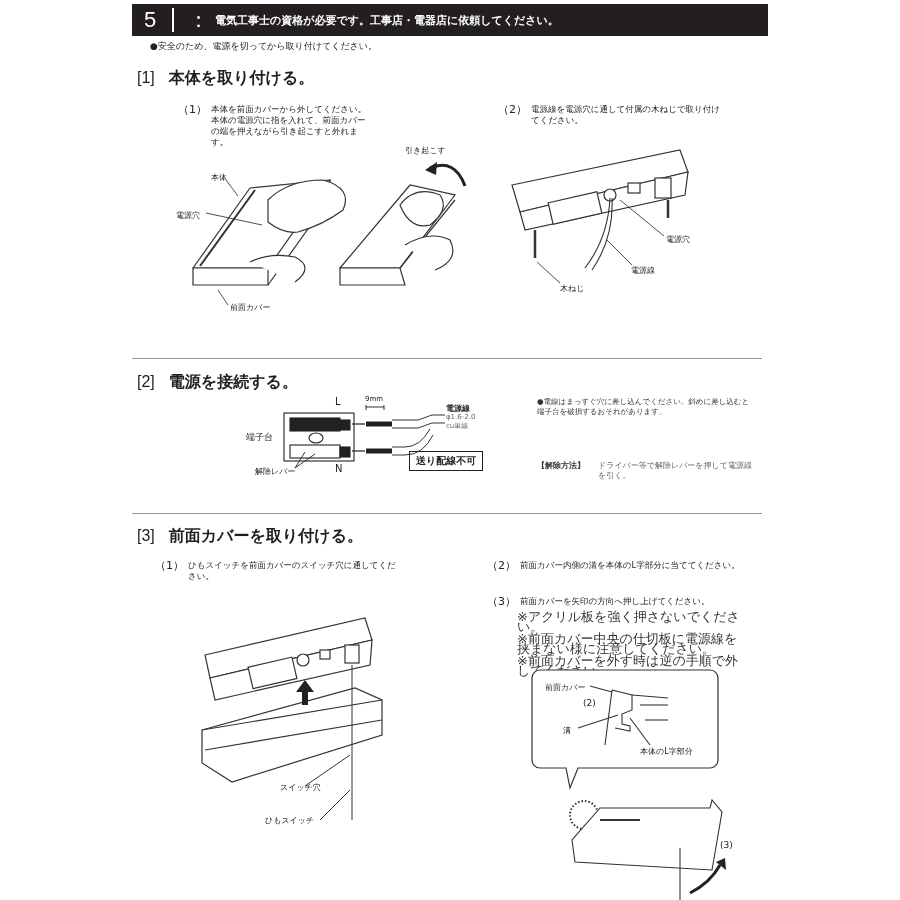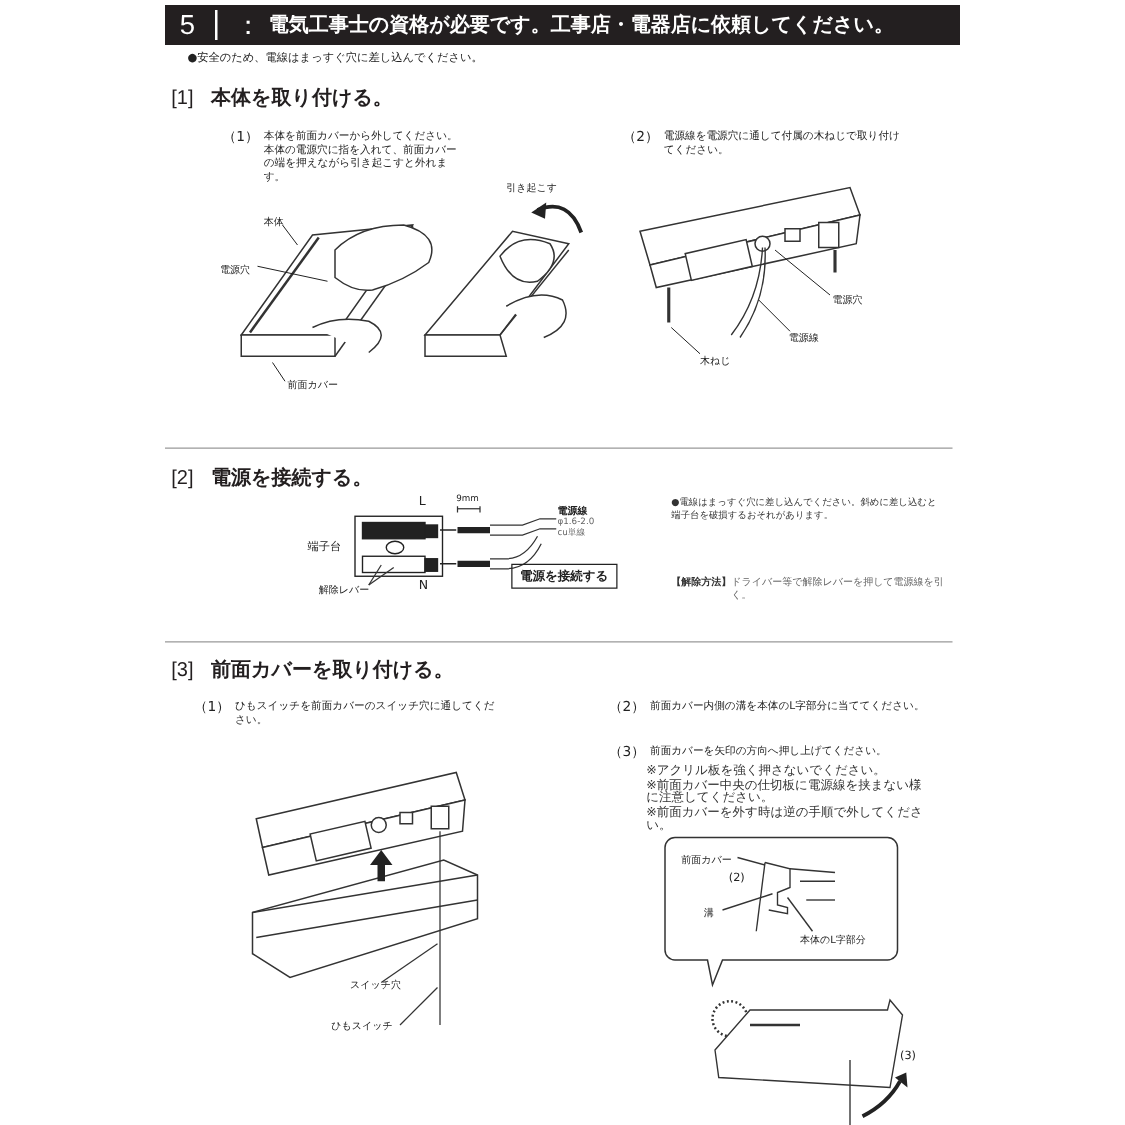--- a/index.html
+++ b/index.html
@@ -10,7 +10,7 @@
   .header .sep{width:2px;height:24px;background:#fff;margin:0 10px 0 4px;}
   .header .title{font-size:21px;font-weight:normal;letter-spacing:1px;}
   .header .colon{font-size:21px;margin:0 6px 0 4px;}
-  .header .note{font-size:16px;font-weight:bold;}
+  .header .note{font-size:11px;font-weight:bold;}
   .safety{left:150px;top:40px;font-size:9px;}
   .sec-title{font-size:16px;font-weight:bold;color:#231f20;}
   .sec-title .br{font-family:"Liberation Sans",sans-serif;font-weight:normal;margin-right:14px;}

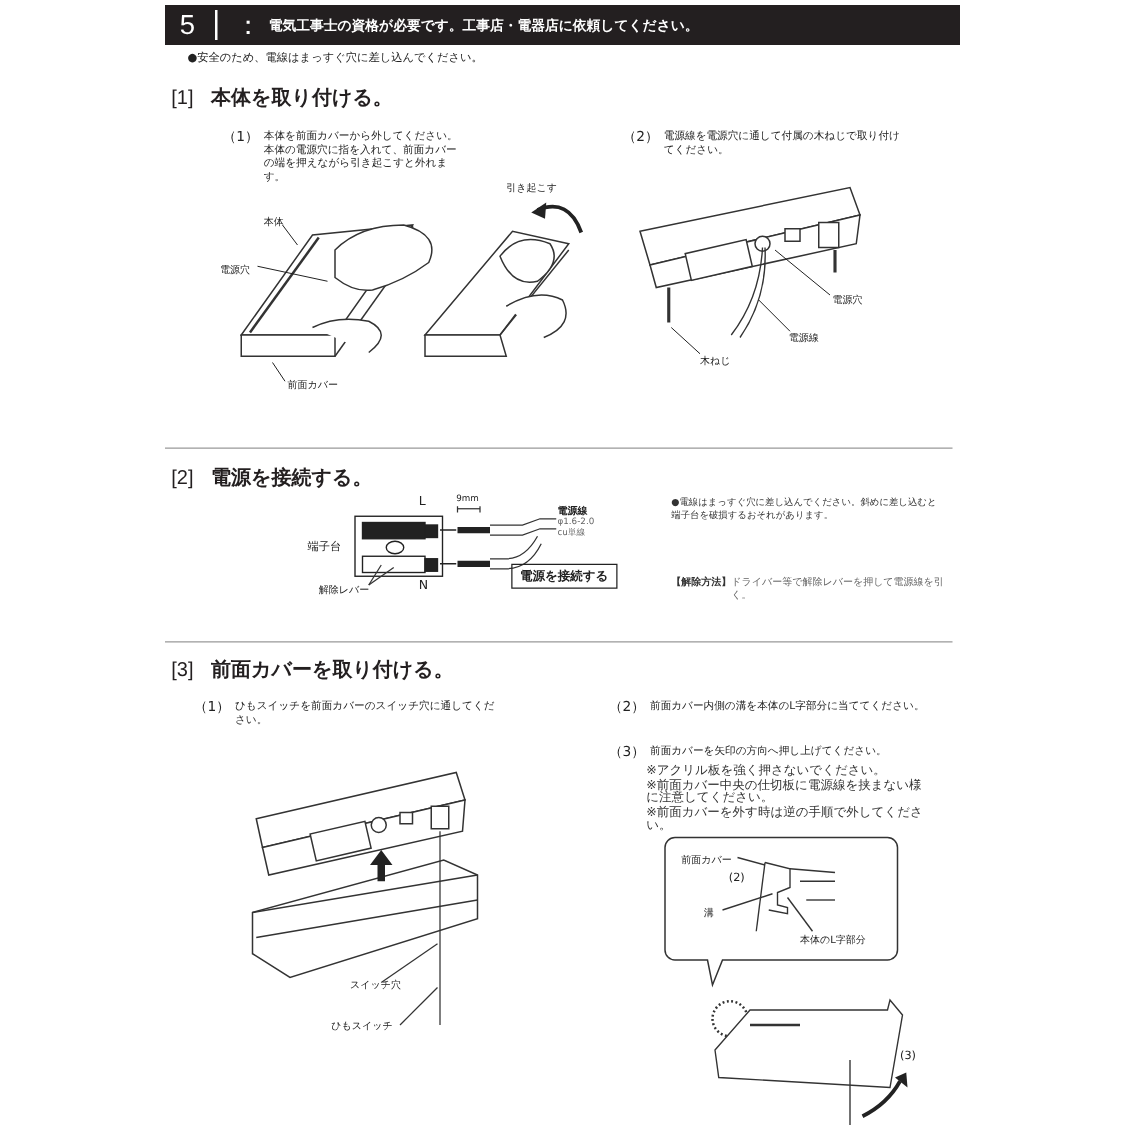--- a/index.html
+++ b/index.html
@@ -31,7 +31,7 @@
   <span class="colon">：</span>
   <span class="note">電気工事士の資格が必要です。工事店・電器店に依頼してください。</span>
 </div>
-<div class="abs safety">●安全のため、電線はまっすぐ穴に差し込んでください。</div>
+<div class="abs safety">●安全のため、電源を切ってから取り付けてください。</div>
 
 <div class="abs sec-title" style="left:137px;top:68px;">
   <span class="br">[1]</span><span>本体を取り付ける。</span>

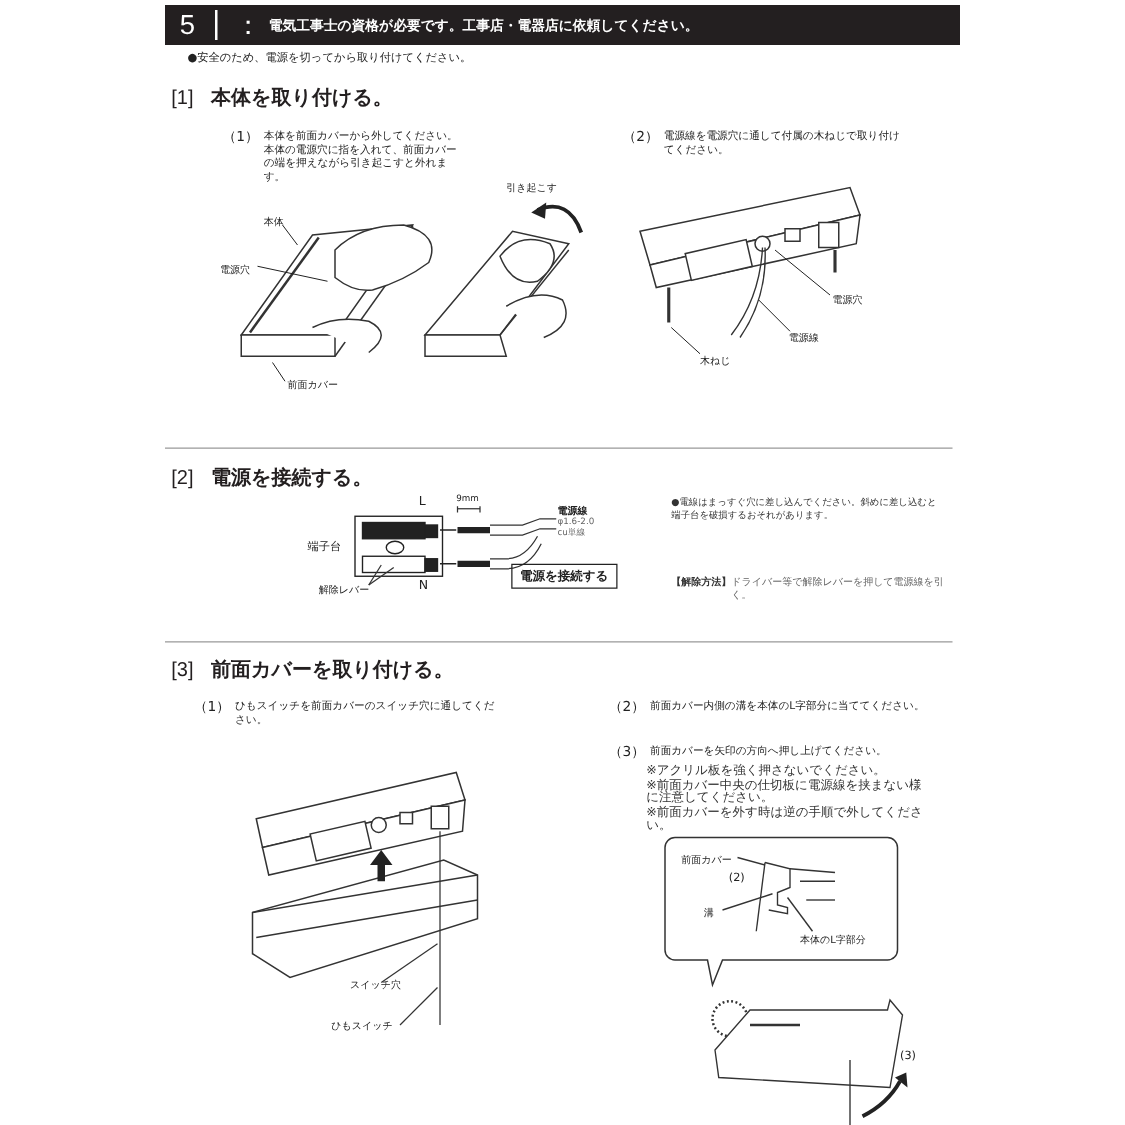--- a/index.html
+++ b/index.html
@@ -140,7 +140,7 @@
   <div class="lbl" style="font-size:7px;color:#666;">φ1.6-2.0</div>
   <div class="lbl" style="font-size:7px;color:#666;">cu単線</div>
 </div>
-<div class="abs box" style="left:409px;top:451px;">電源を接続する</div>
+<div class="abs box" style="left:409px;top:451px;">送り配線不可</div>
 
 <div class="abs notes" style="left:537px;top:395px;width:218px;">
   <div style="margin-top:2px;">●電線はまっすぐ穴に差し込んでください。斜めに差し込むと端子台を破損するおそれがあります。</div>

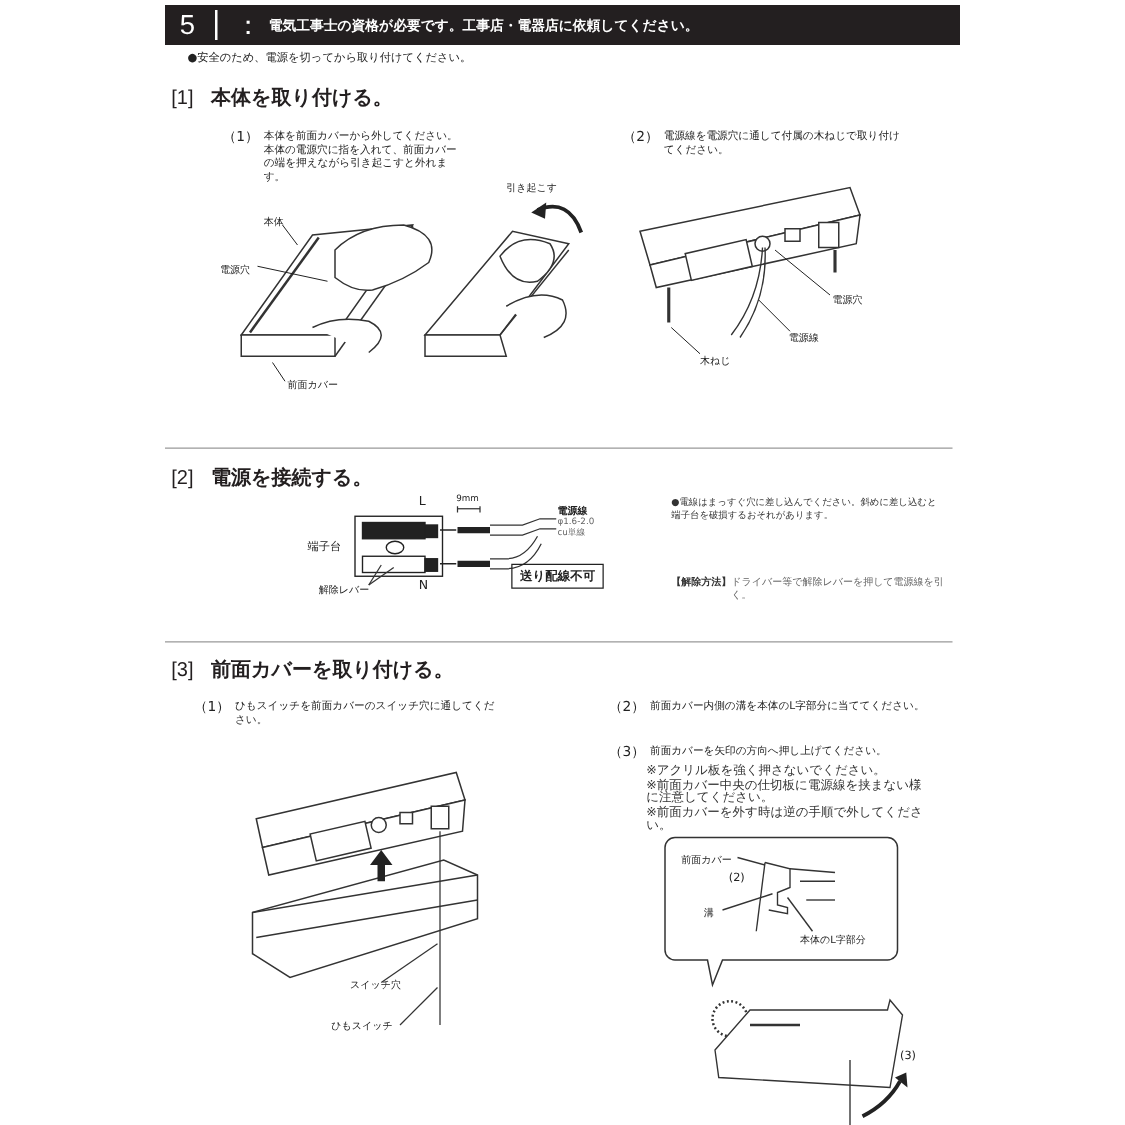--- a/index.html
+++ b/index.html
@@ -147,7 +147,7 @@
 </div>
 <div class="abs notes" style="left:537px;top:461px;width:220px;display:flex;font-size:8px;">
   <span style="font-weight:bold;white-space:nowrap;">【解除方法】</span>
-  <span style="color:#666;margin-left:0;">ドライバー等で解除レバーを押して電源線を引く。</span>
+  <span style="color:#666;margin-left:13px;">ドライバー等で解除レバーを押して電源線を引く。</span>
 </div>
 
 <div class="abs hr" style="left:132px;top:513px;width:630px;"></div>

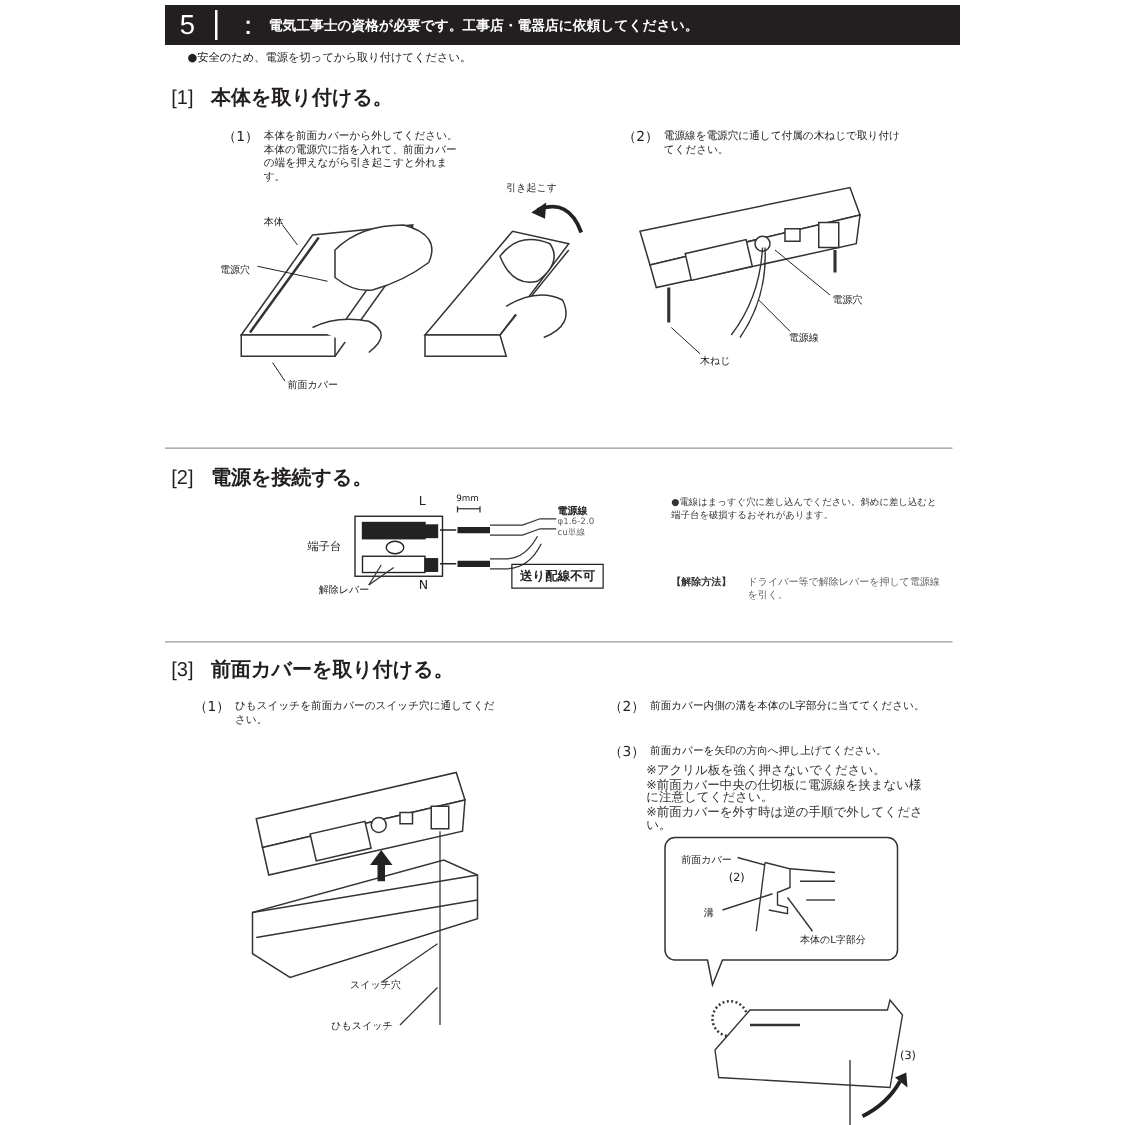--- a/index.html
+++ b/index.html
@@ -167,7 +167,7 @@
   <span class="n">（3）</span>
   <span>前面カバーを矢印の方向へ押し上げてください。</span>
 </div>
-<div class="abs notes" style="left:517px;top:612px;width:230px;font-size:10px;">
+<div class="abs notes" style="left:517px;top:612px;width:230px;font-size:13px;">
   <div>※アクリル板を強く押さないでください。</div>
   <div style="margin-top:2px;">※前面カバー中央の仕切板に電源線を挟まない様に注意してください。</div>
   <div style="margin-top:2px;">※前面カバーを外す時は逆の手順で外してください。</div>

